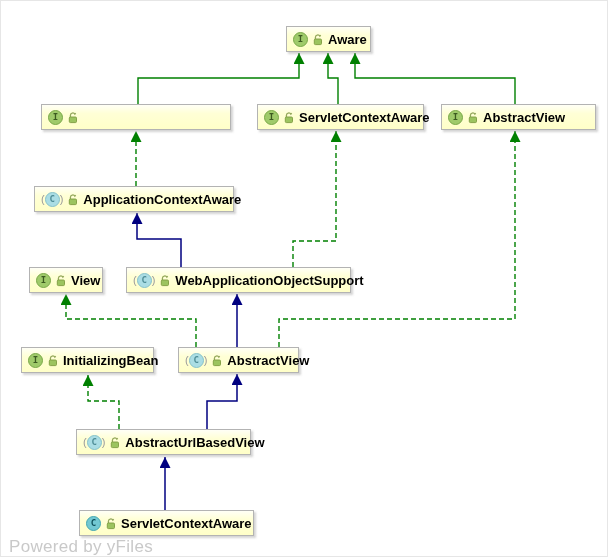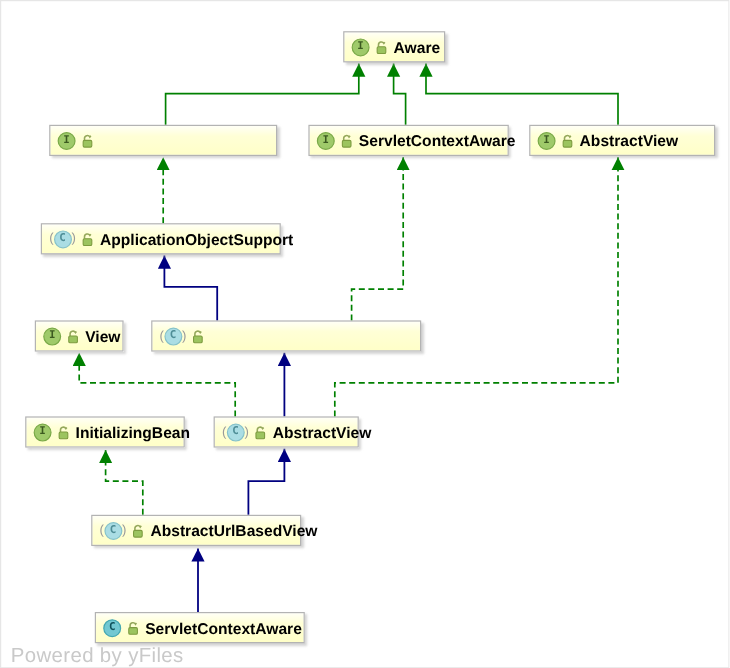--- a/index.html
+++ b/index.html
@@ -129,7 +129,7 @@
           <rect x="2.3" y="6" width="7.2" height="5.6" rx="1.1" fill="#9cc45f" stroke="#7d9b3f" stroke-width="0.9"></rect>
         </svg>
     </span>
-    <span class="label">ApplicationObjectSupport</span>
+    <span class="label">ApplicationContextAware</span>
   </div>
 
   <div class="node iface" style="left:28px;top:266px;width:74px;">

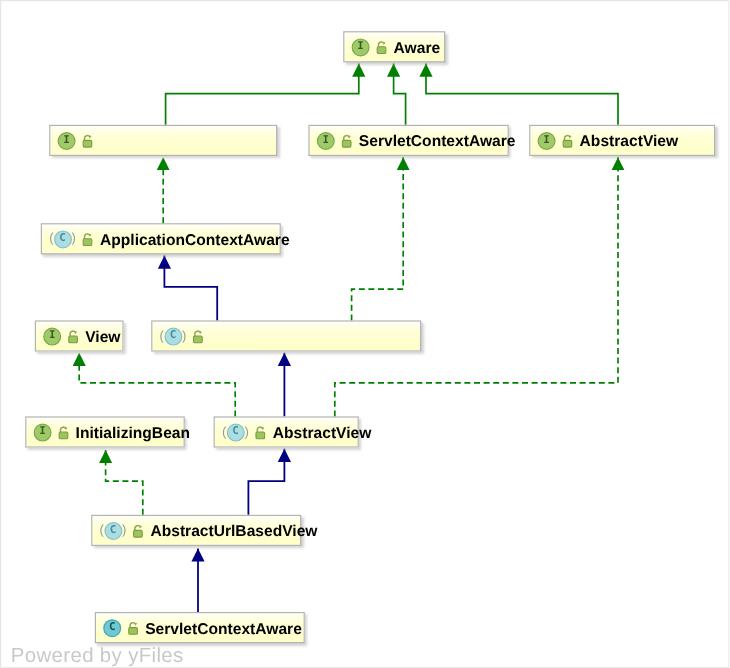--- a/index.html
+++ b/index.html
@@ -157,6 +157,7 @@
           <rect x="2.3" y="6" width="7.2" height="5.6" rx="1.1" fill="#9cc45f" stroke="#7d9b3f" stroke-width="0.9"></rect>
         </svg>
     </span>
+    <span class="label">WebApplicationObjectSupport</span>
   </div>
 
   <div class="node iface" style="left:20px;top:346px;width:133px;">

